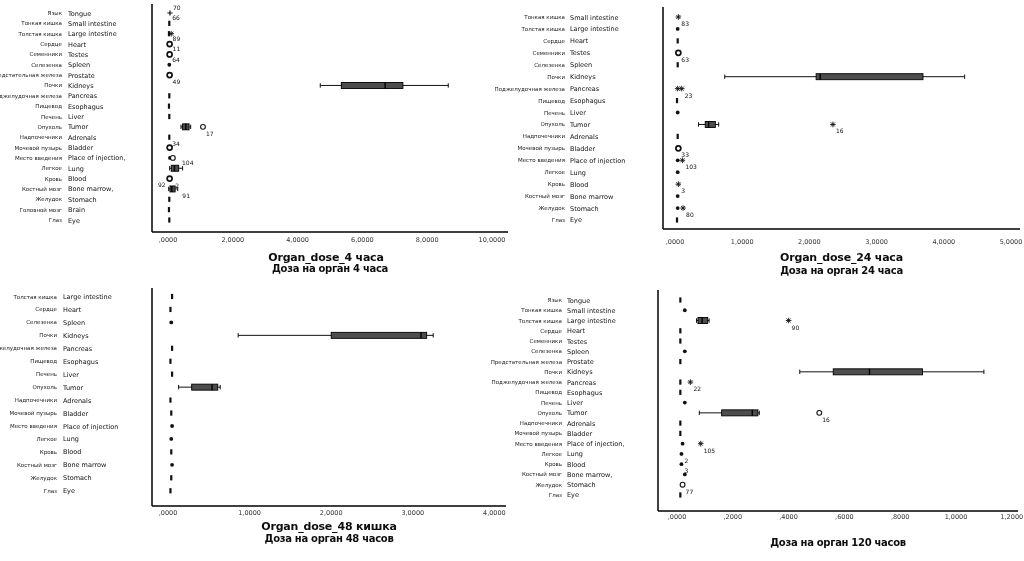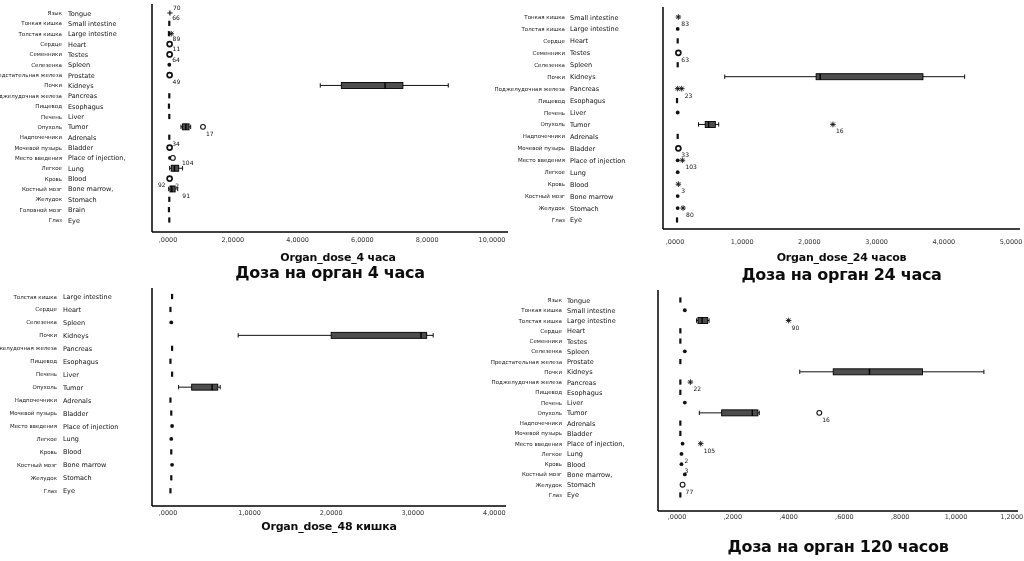--- a/index.html
+++ b/index.html
@@ -15,7 +15,7 @@
                    font-family:"DejaVu Sans",sans-serif;white-space:nowrap;}
   .xlabel{font-size:11px;letter-spacing:-0.2px;}
   .caption{font-size:16px;letter-spacing:-0.3px;}
-  .p0 .xlabel{left:160px;width:356px;top:251px;}
+  .p0 .xlabel{left:148px;width:356px;top:251px;}
   .p0 .caption{left:142px;width:376px;top:263px;}
   .p1 .xlabel{left:151px;width:357px;top:251px;}
   .p1 .caption{left:141px;width:377px;top:265px;}

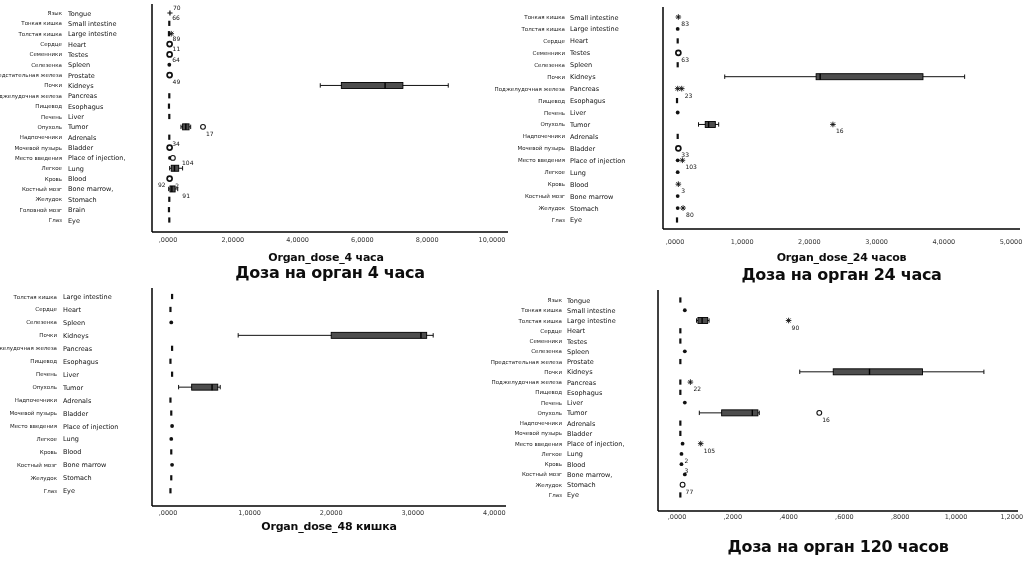--- a/index.html
+++ b/index.html
@@ -306,7 +306,7 @@
           <rect x="163.916" y="217.38" width="2.2" height="5.2" fill="#111111"></rect>
         </g>
       </svg>
-    <div class="xlabel">Organ_dose_24 часов</div>
+    <div class="xlabel">Organ_dose_24 часа</div>
     <div class="caption">Доза на орган 24 часа</div>
   </div>
 

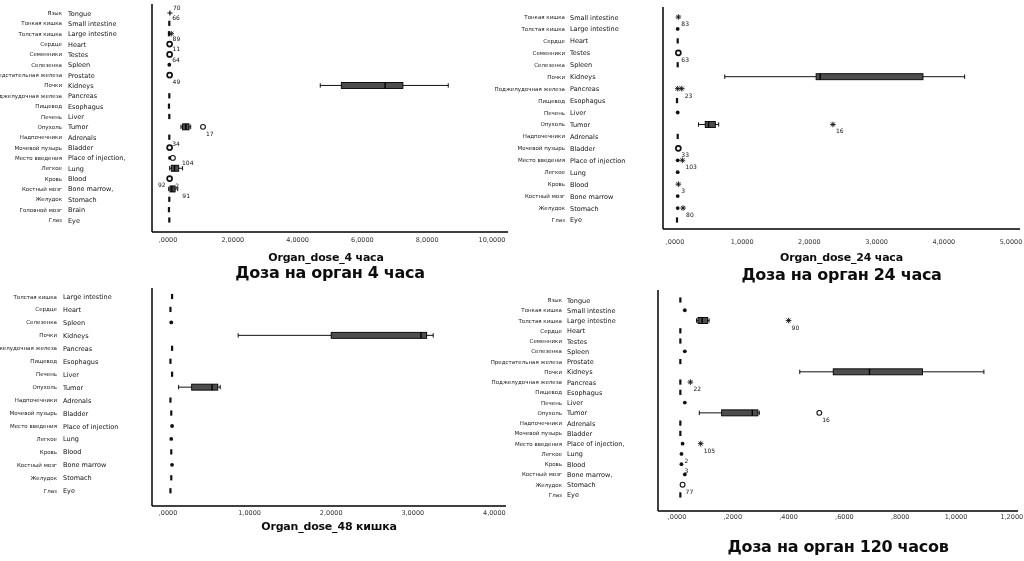--- a/index.html
+++ b/index.html
@@ -14,7 +14,7 @@
   .xlabel,.caption{position:absolute;text-align:center;font-weight:bold;color:#0d0d0d;
                    font-family:"DejaVu Sans",sans-serif;white-space:nowrap;}
   .xlabel{font-size:11px;letter-spacing:-0.2px;}
-  .caption{font-size:16px;letter-spacing:-0.3px;}
+  .caption{font-size:10px;letter-spacing:-0.3px;}
   .p0 .xlabel{left:148px;width:356px;top:251px;}
   .p0 .caption{left:142px;width:376px;top:263px;}
   .p1 .xlabel{left:151px;width:357px;top:251px;}

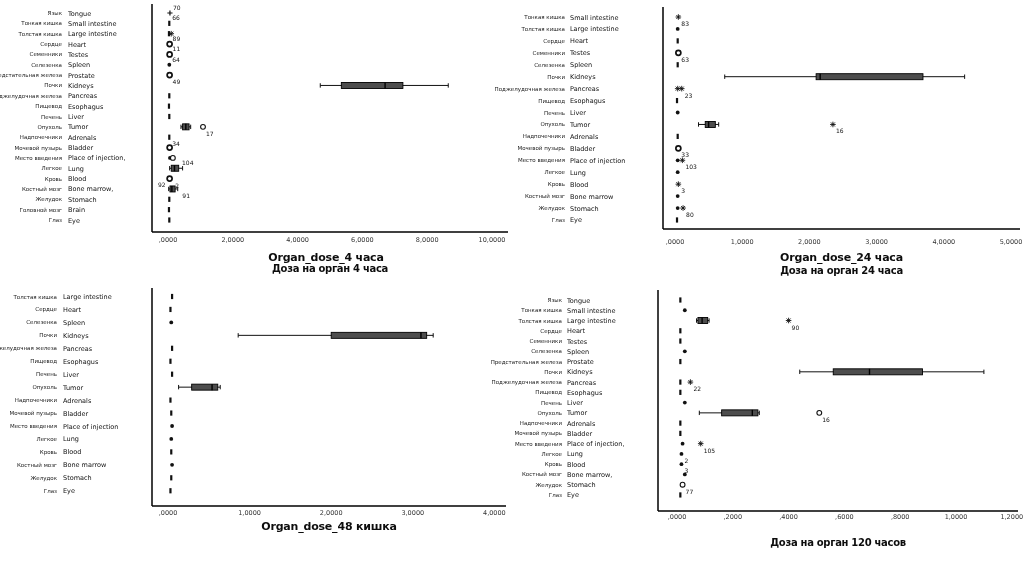--- a/index.html
+++ b/index.html
@@ -409,6 +409,7 @@
         </g>
       </svg>
     <div class="xlabel">Organ_dose_48 кишка</div>
+    <div class="caption">Доза на орган 48 часов</div>
   </div>
 
   <div class="panel p3">

